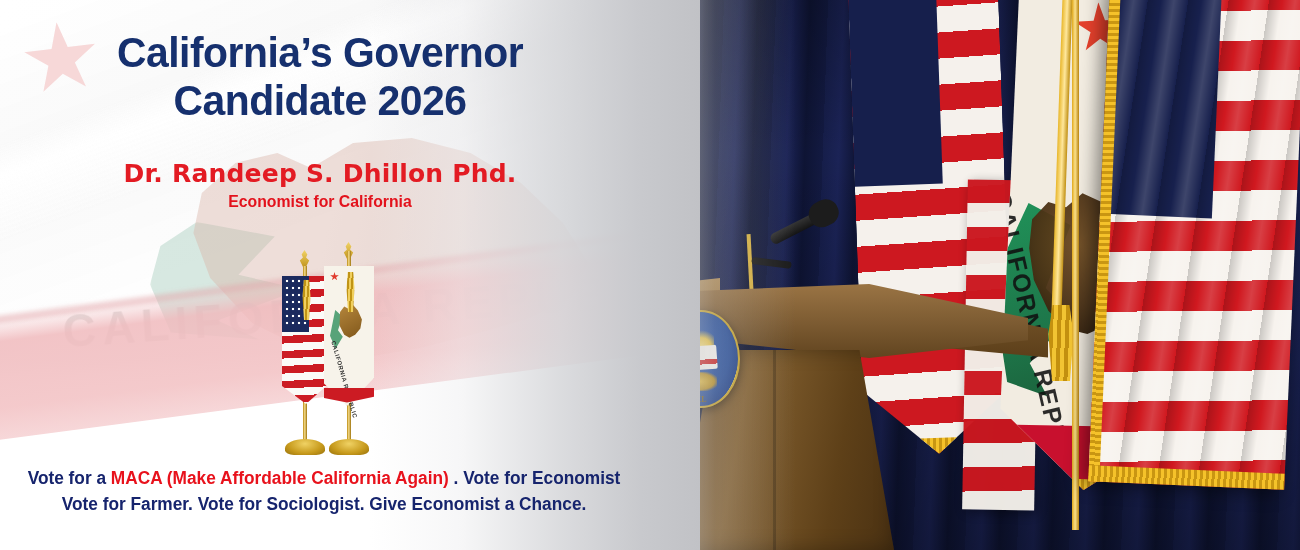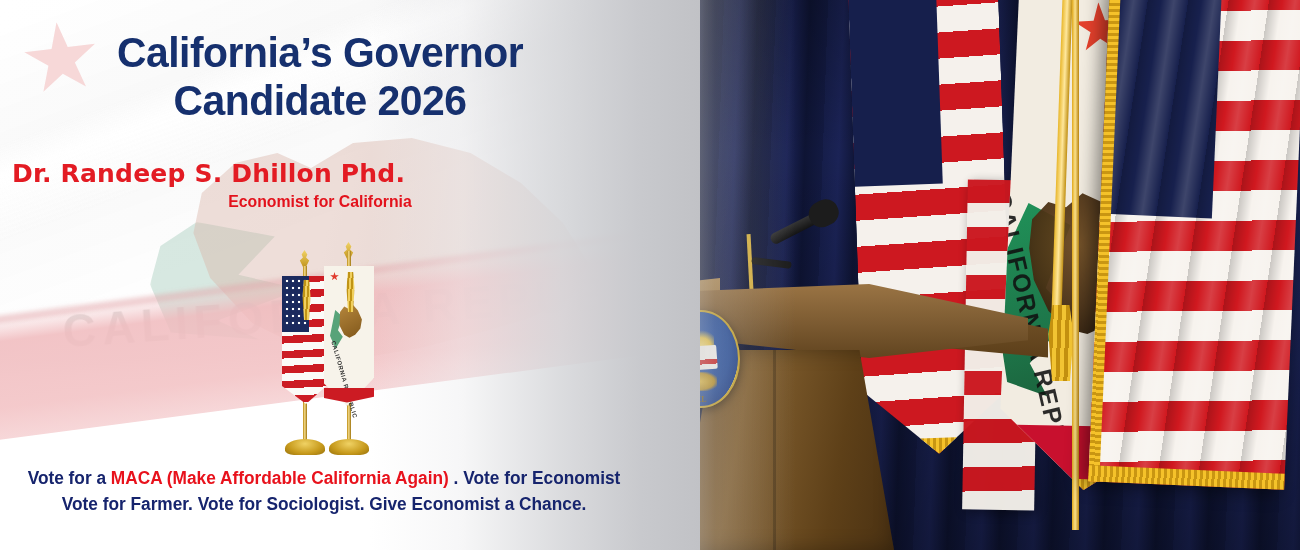--- a/index.html
+++ b/index.html
@@ -373,13 +373,12 @@
 
   .candidate{
     position:absolute; top:159px; left:0; width:640px;
-    text-align:left;
+    text-align:center;
     color:#e31b23;
     font-family:"DejaVu Sans", sans-serif;
     font-weight:bold;
     font-size:25px;
     letter-spacing:.2px;
-    padding-left:12px;
   }
   .tagline{
     position:absolute; top:192px; left:0; width:640px;

